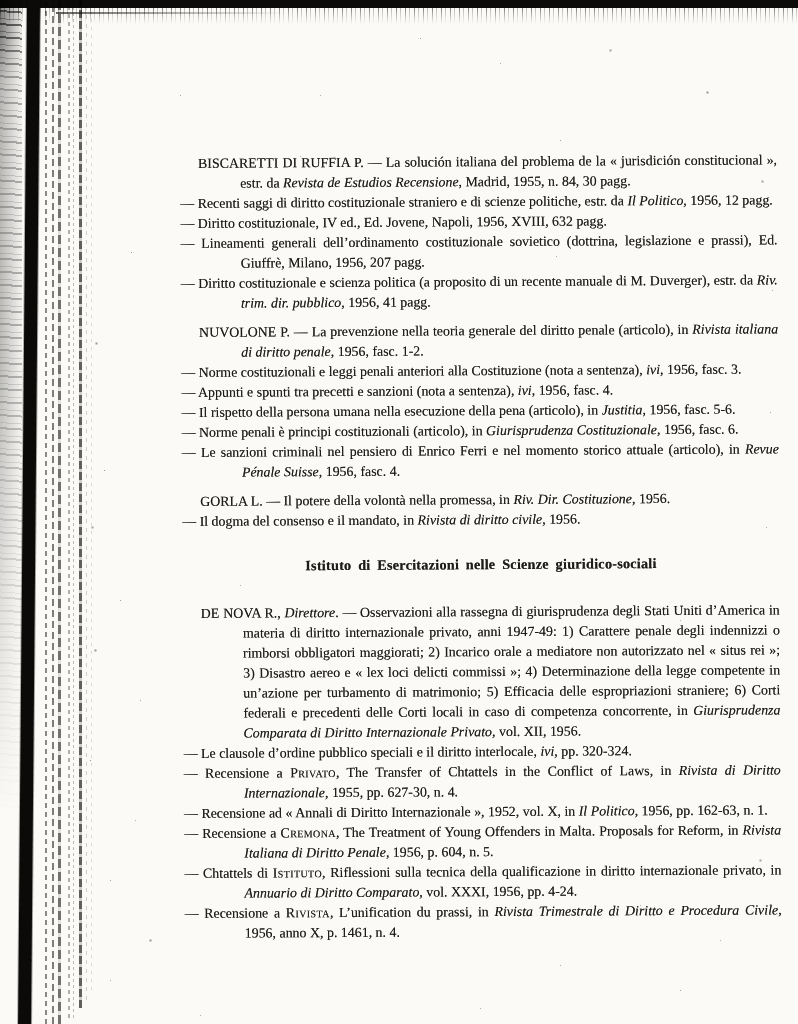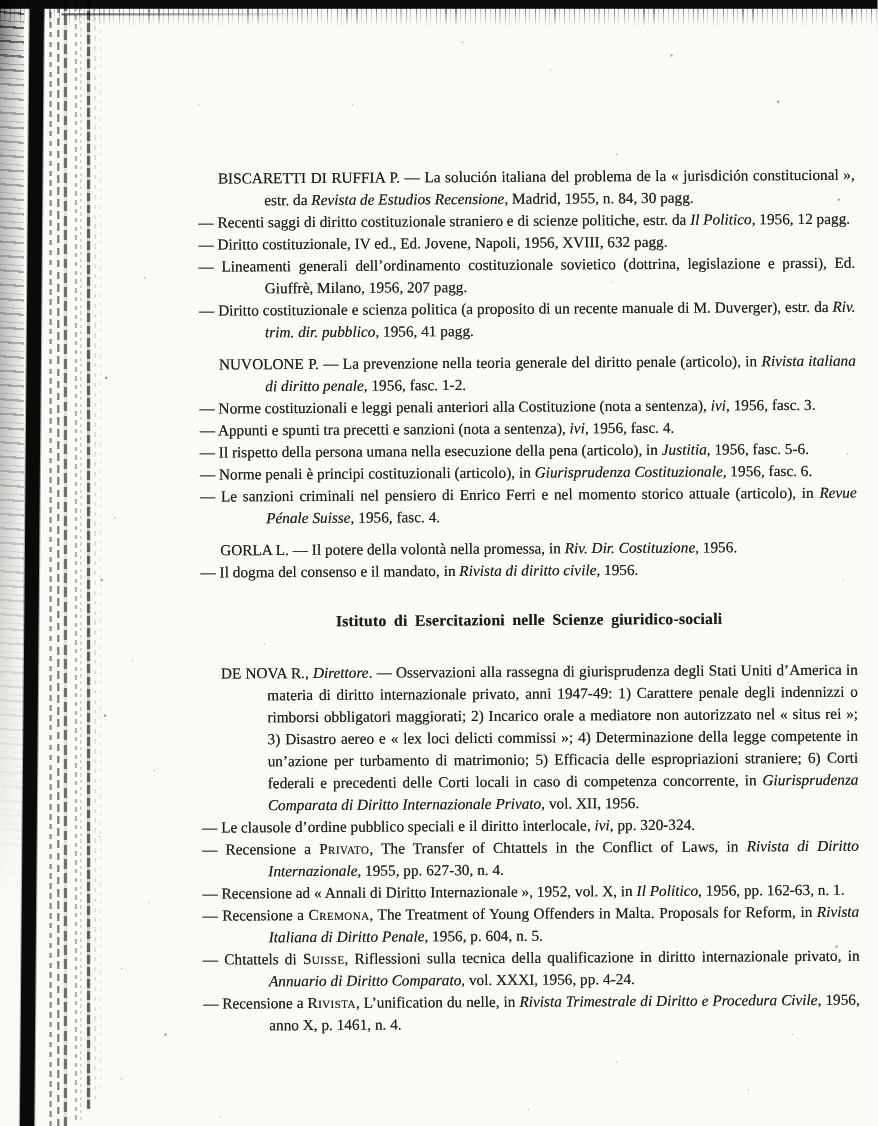--- a/index.html
+++ b/index.html
@@ -125,7 +125,7 @@
         <p class="entry dash-first"><span>— Recensione a </span><span class="sc">Privato</span><span>, The Transfer of Chtattels in the Conflict of Laws, in </span><span class="it">Rivista di Diritto Internazionale</span><span>, 1955, pp. 627-30, n. 4.</span></p>
         <p class="entry dash-first"><span>— Recensione ad « Annali di Diritto Internazionale », 1952, vol. X, in </span><span class="it">Il Politico</span><span>, 1956, pp. 162-63, n. 1.</span></p>
         <p class="entry dash-first"><span>— Recensione a </span><span class="sc">Cremona</span><span>, The Treatment of Young Offenders in Malta. Proposals for Reform, in </span><span class="it">Rivista Italiana di Diritto Penale</span><span>, 1956, p. 604, n. 5.</span></p>
-        <p class="entry dash-first"><span>— Chtattels di </span><span class="sc">Suisse</span><span>, Riflessioni sulla tecnica della qualificazione in diritto internazionale privato, in </span><span class="it">Annuario di Diritto Comparato</span><span>, vol. XXXI, 1956, pp. 4-24.</span></p>
+        <p class="entry dash-first"><span>— Chtattels di </span><span class="sc">Istituto</span><span>, Riflessioni sulla tecnica della qualificazione in diritto internazionale privato, in </span><span class="it">Annuario di Diritto Comparato</span><span>, vol. XXXI, 1956, pp. 4-24.</span></p>
         <p class="entry dash-first"><span>— Recensione a </span><span class="sc">Rivista</span><span>, L’unification du nelle, in </span><span class="it">Rivista Trimestrale di Diritto e Procedura Civile</span><span>, 1956, anno X, p. 1461, n. 4.</span></p>
       </div>
     </div>

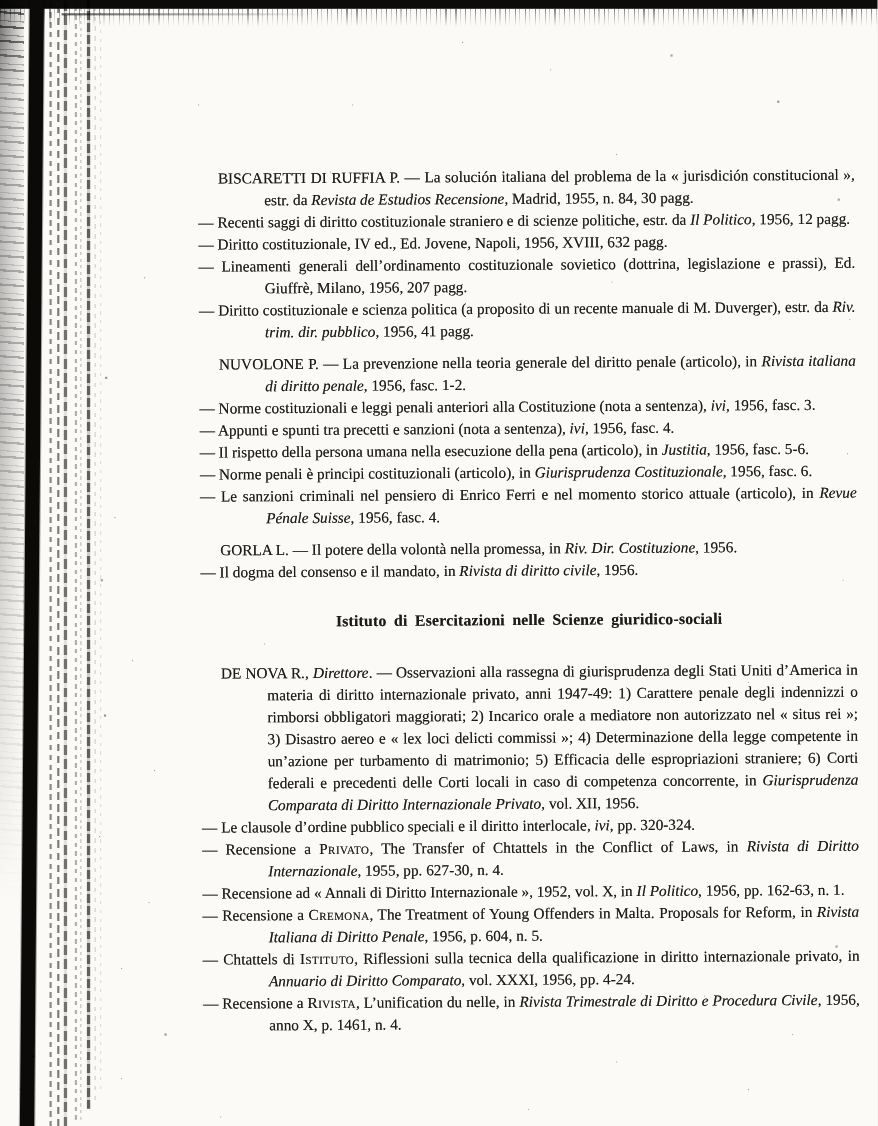--- a/index.html
+++ b/index.html
@@ -126,7 +126,7 @@
         <p class="entry dash-first"><span>— Recensione ad « Annali di Diritto Internazionale », 1952, vol. X, in </span><span class="it">Il Politico</span><span>, 1956, pp. 162-63, n. 1.</span></p>
         <p class="entry dash-first"><span>— Recensione a </span><span class="sc">Cremona</span><span>, The Treatment of Young Offenders in Malta. Proposals for Reform, in </span><span class="it">Rivista Italiana di Diritto Penale</span><span>, 1956, p. 604, n. 5.</span></p>
         <p class="entry dash-first"><span>— Chtattels di </span><span class="sc">Istituto</span><span>, Riflessioni sulla tecnica della qualificazione in diritto internazionale privato, in </span><span class="it">Annuario di Diritto Comparato</span><span>, vol. XXXI, 1956, pp. 4-24.</span></p>
-        <p class="entry dash-first"><span>— Recensione a </span><span class="sc">Rivista</span><span>, L’unification du nelle, in </span><span class="it">Rivista Trimestrale di Diritto e Procedura Civile</span><span>, 1956, anno X, p. 1461, n. 4.</span></p>
+        <p class="entry dash-first"><span>— Recensione a </span><span class="sc">Rivista</span><span>, L’unification du prassi, in </span><span class="it">Rivista Trimestrale di Diritto e Procedura Civile</span><span>, 1956, anno X, p. 1461, n. 4.</span></p>
       </div>
     </div>
 </div>

